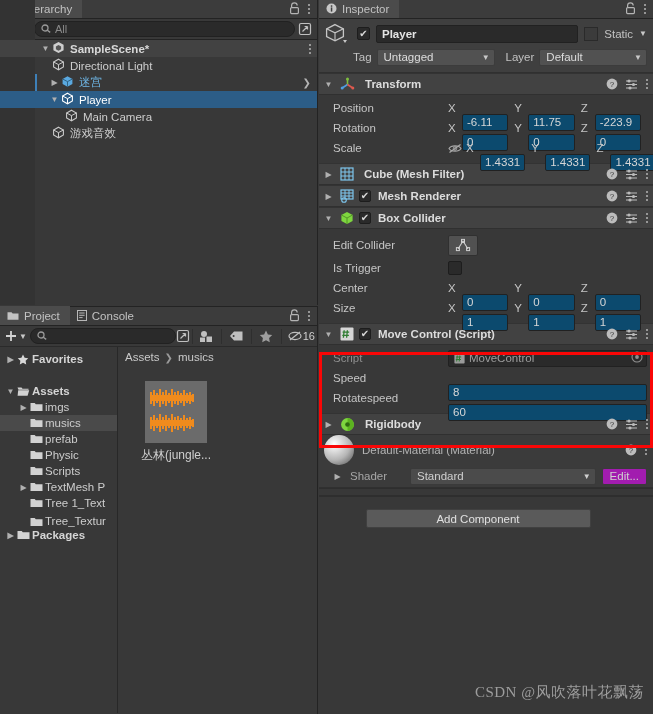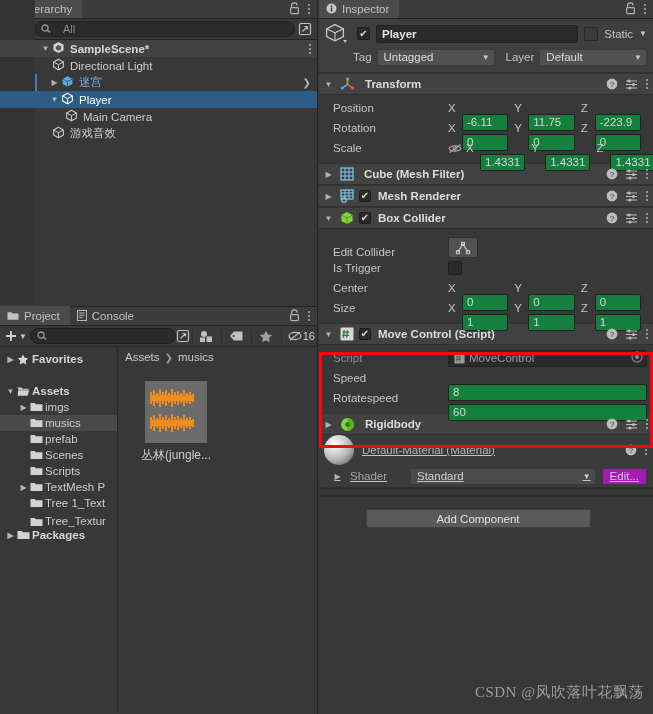--- a/index.html
+++ b/index.html
@@ -50,7 +50,7 @@
   .searchbox {
     flex: 1; height: 16px; background: #2a2a2a;
     border: 1px solid #212121; border-radius: 8px;
-    display: flex; align-items: center; padding: 4px 6px; gap: 12px;
+    display: flex; align-items: center; padding: 4px 6px; gap: 4px;
     color: #888;
   }
   .searchbox .ph { font-size: 11px; color: #8a8a8a; }

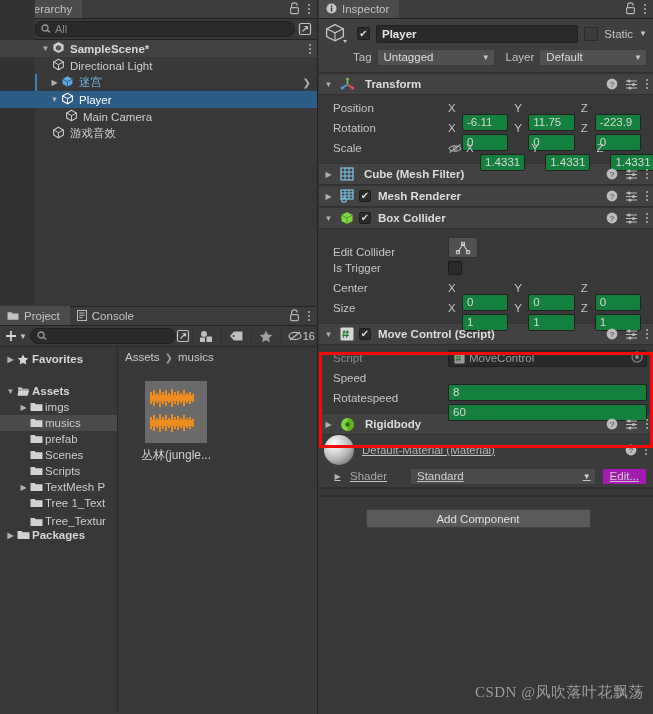--- a/index.html
+++ b/index.html
@@ -166,7 +166,7 @@
   .vec3 { display: flex; align-items: center; gap: 0; flex: 1; padding-right: 6px; }
   .axis { width: 14px; text-align: left; color: #c5c5c5; font-size: 11.5px; }
   .field {
-    background: #15803d; border: 1px solid #212121; border-radius: 2px;
+    background: #0c4a6e; border: 1px solid #212121; border-radius: 2px;
     height: 17px; display: flex; align-items: center; padding: 0 4px;
     color: #d6d6d6; font-size: 11.5px; overflow: hidden; white-space: nowrap; margin-top: 28px;
   }

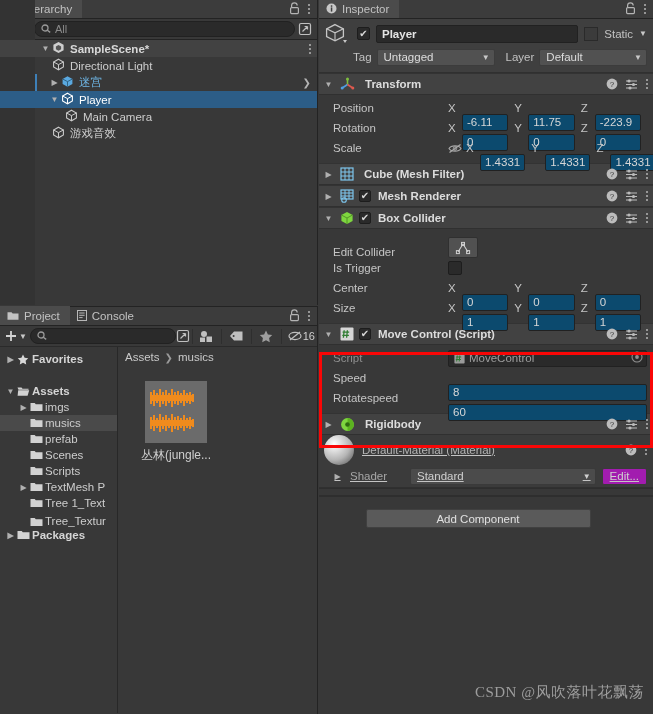--- a/index.html
+++ b/index.html
@@ -835,7 +835,7 @@
         </span>
       </div>
       <div class="comp-body">
-        <div class="prow" style="height:26px;align-items:flex-end;">
+        <div class="prow" style="height:26px;">
           <span class="pname">Edit Collider</span>
           <span class="edit-collider-btn">
             <svg width="16" height="14" viewBox="0 0 16 14">

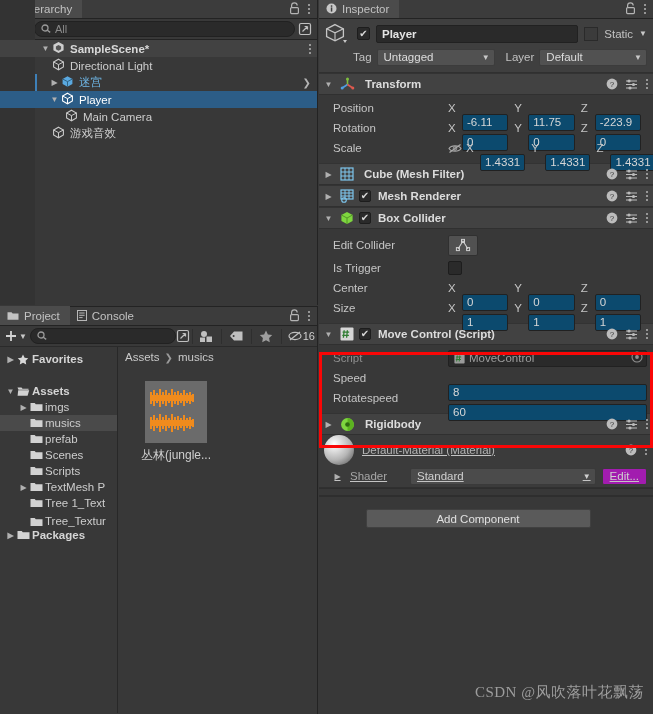--- a/index.html
+++ b/index.html
@@ -514,7 +514,7 @@
                 <path d="M0.5 1h4.2l1.1 1.3h6.7v6.6H0.5z" fill="#d2d2d2"></path>
               </svg>
           </span>
-          <span>Scenes</span>
+          <span>Physic</span>
         </div>
         <div class="t-row" style="padding-left:17px;">
           <span class="t-arrow"></span>

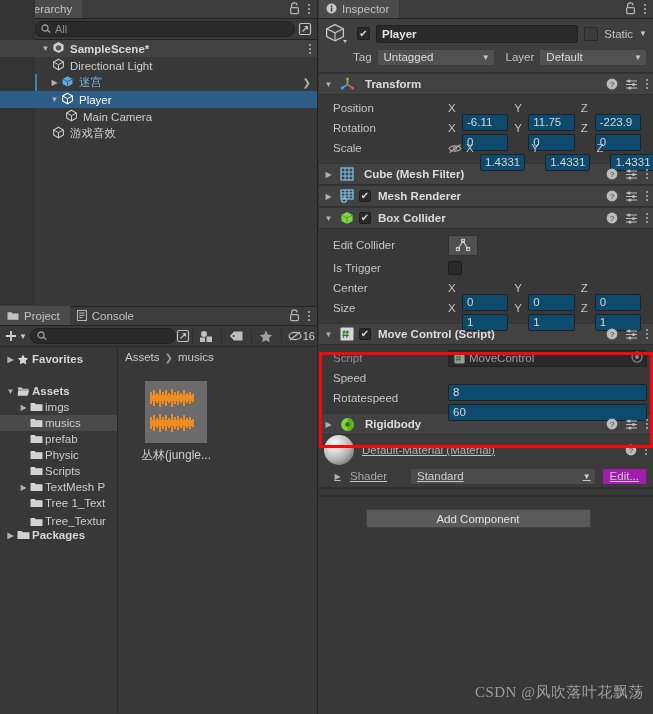--- a/index.html
+++ b/index.html
@@ -194,7 +194,7 @@
     border: 3px solid #f90606; pointer-events: none; z-index: 20;
   }
 
-  .mat-block { background: #3b3b3b; border-bottom: 1px solid #303030; text-decoration: underline; }
+  .mat-block { background: #3b3b3b; border-bottom: 1px solid #303030; }
   .mat-head { display: flex; align-items: center; height: 30px; padding: 0 6px 0 5px; gap: 8px;}
   .mat-sphere {
     width: 30px; height: 30px; border-radius: 50%;

